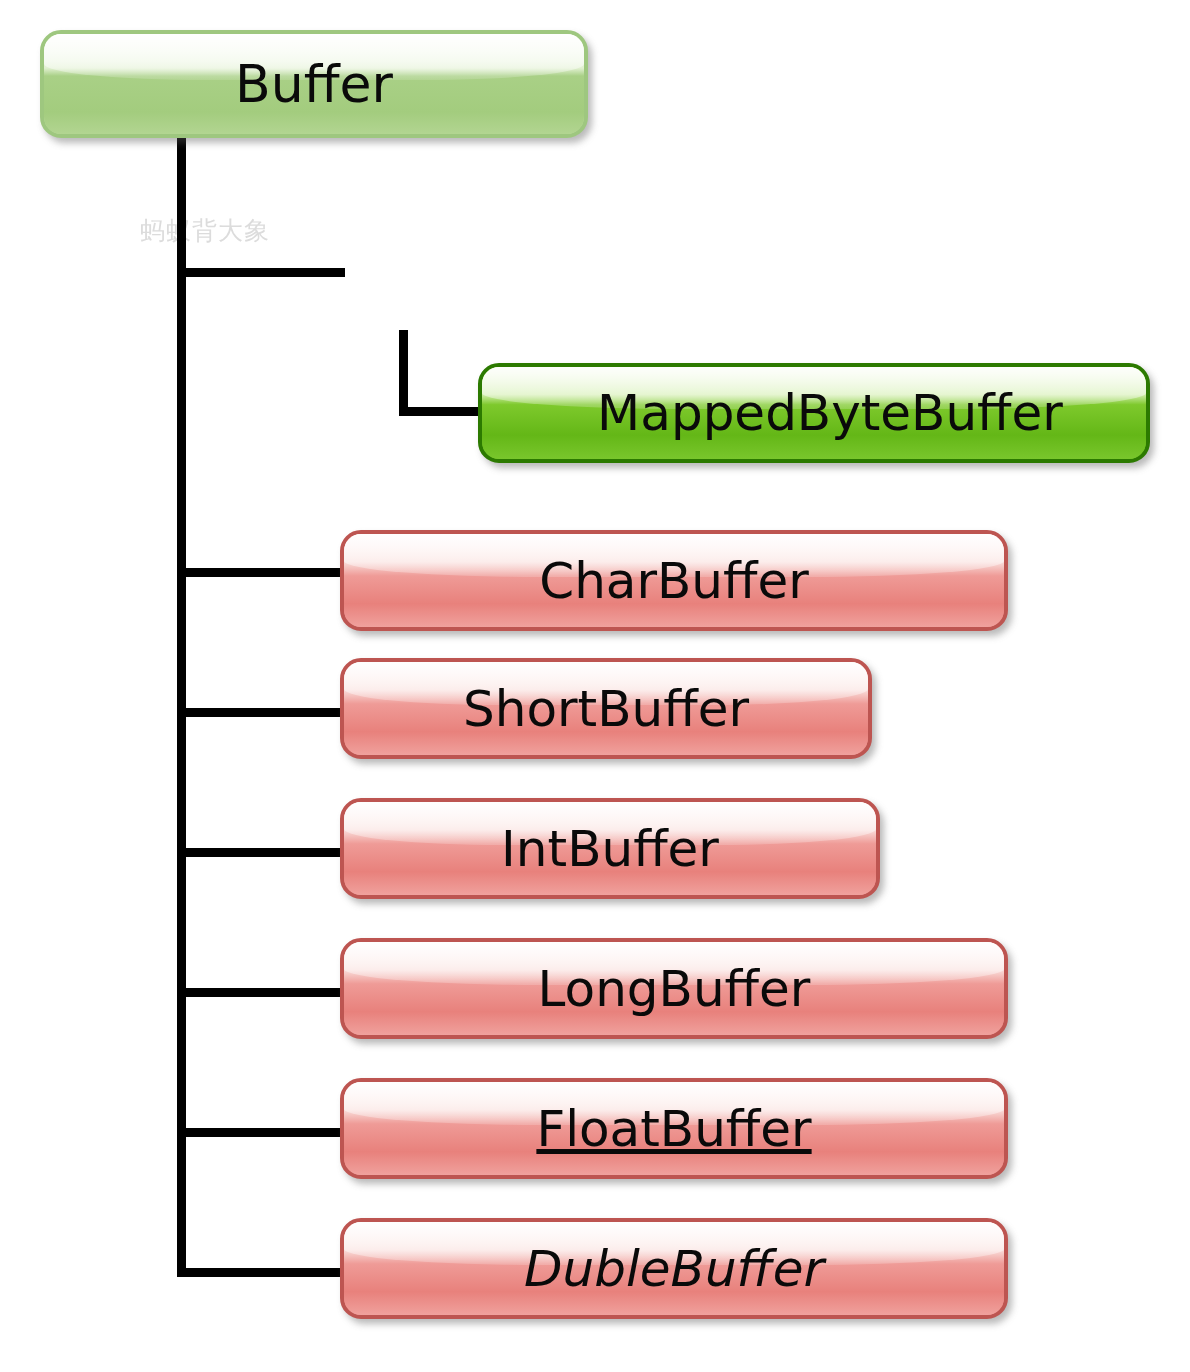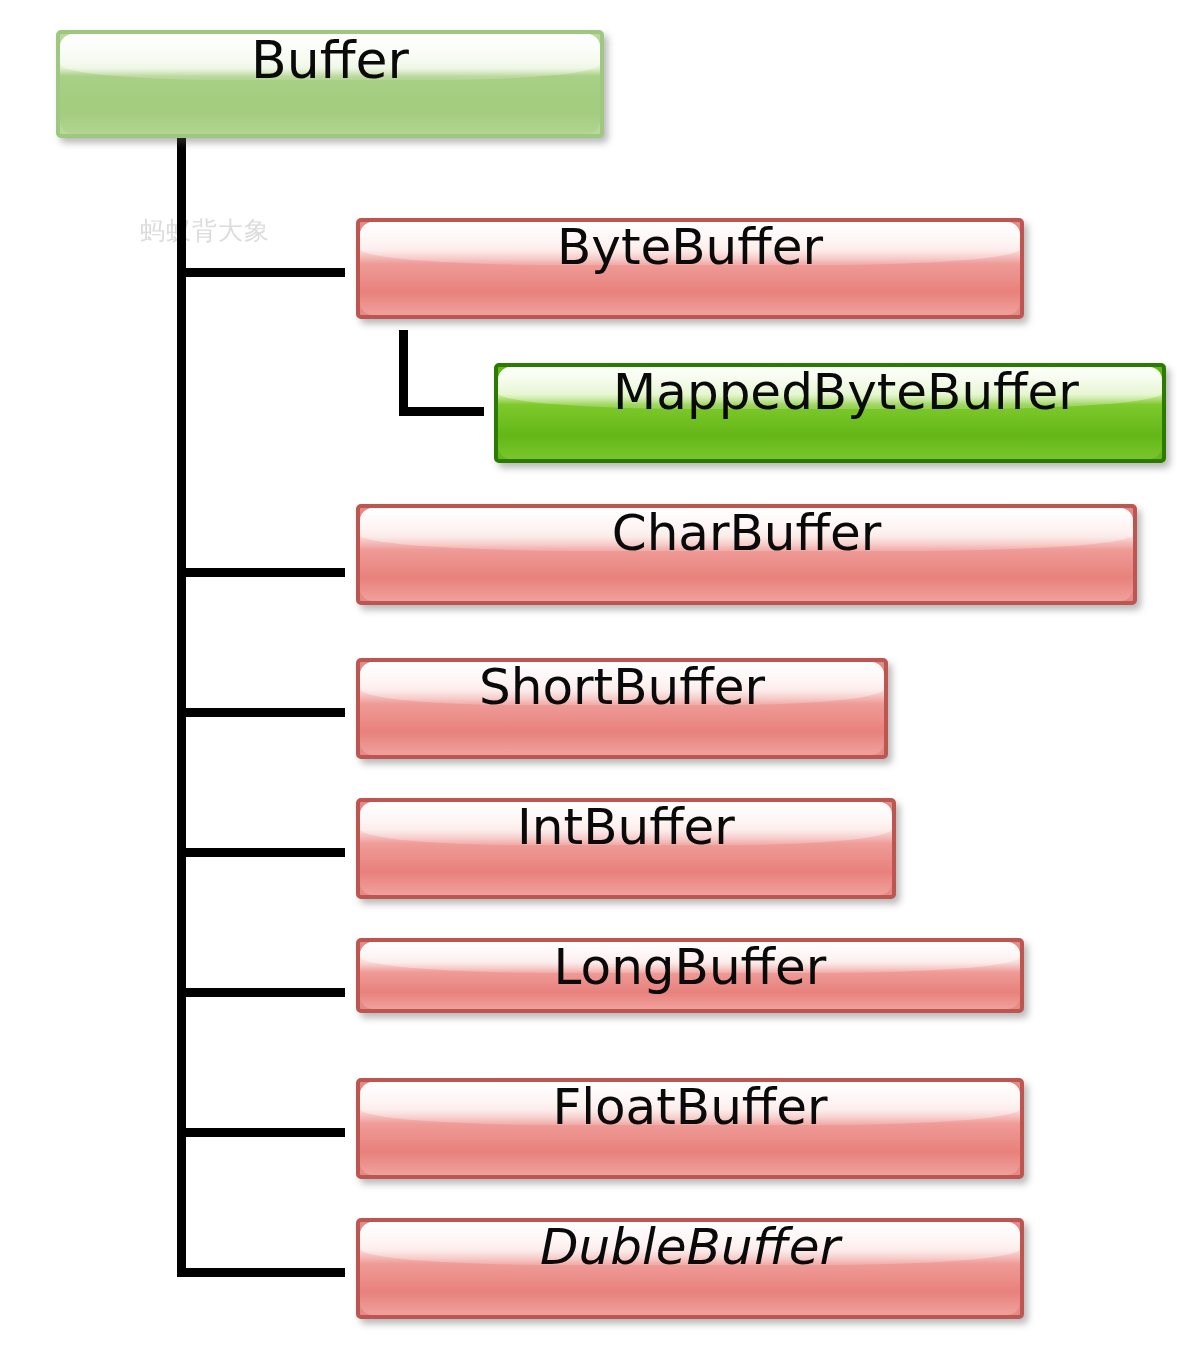--- a/index.html
+++ b/index.html
@@ -44,13 +44,12 @@
   .node {
     position: absolute;
     box-sizing: border-box;
-    border-radius: 5px;
+    border-radius: 21px;
     display: flex;
-    align-items: flex-start;
+    align-items: center;
     justify-content: center;
     overflow: hidden;
     box-shadow: 4px 5px 7px rgba(90,90,90,0.42);
-    margin-left: 16px;
   }
   
   .node .fill {

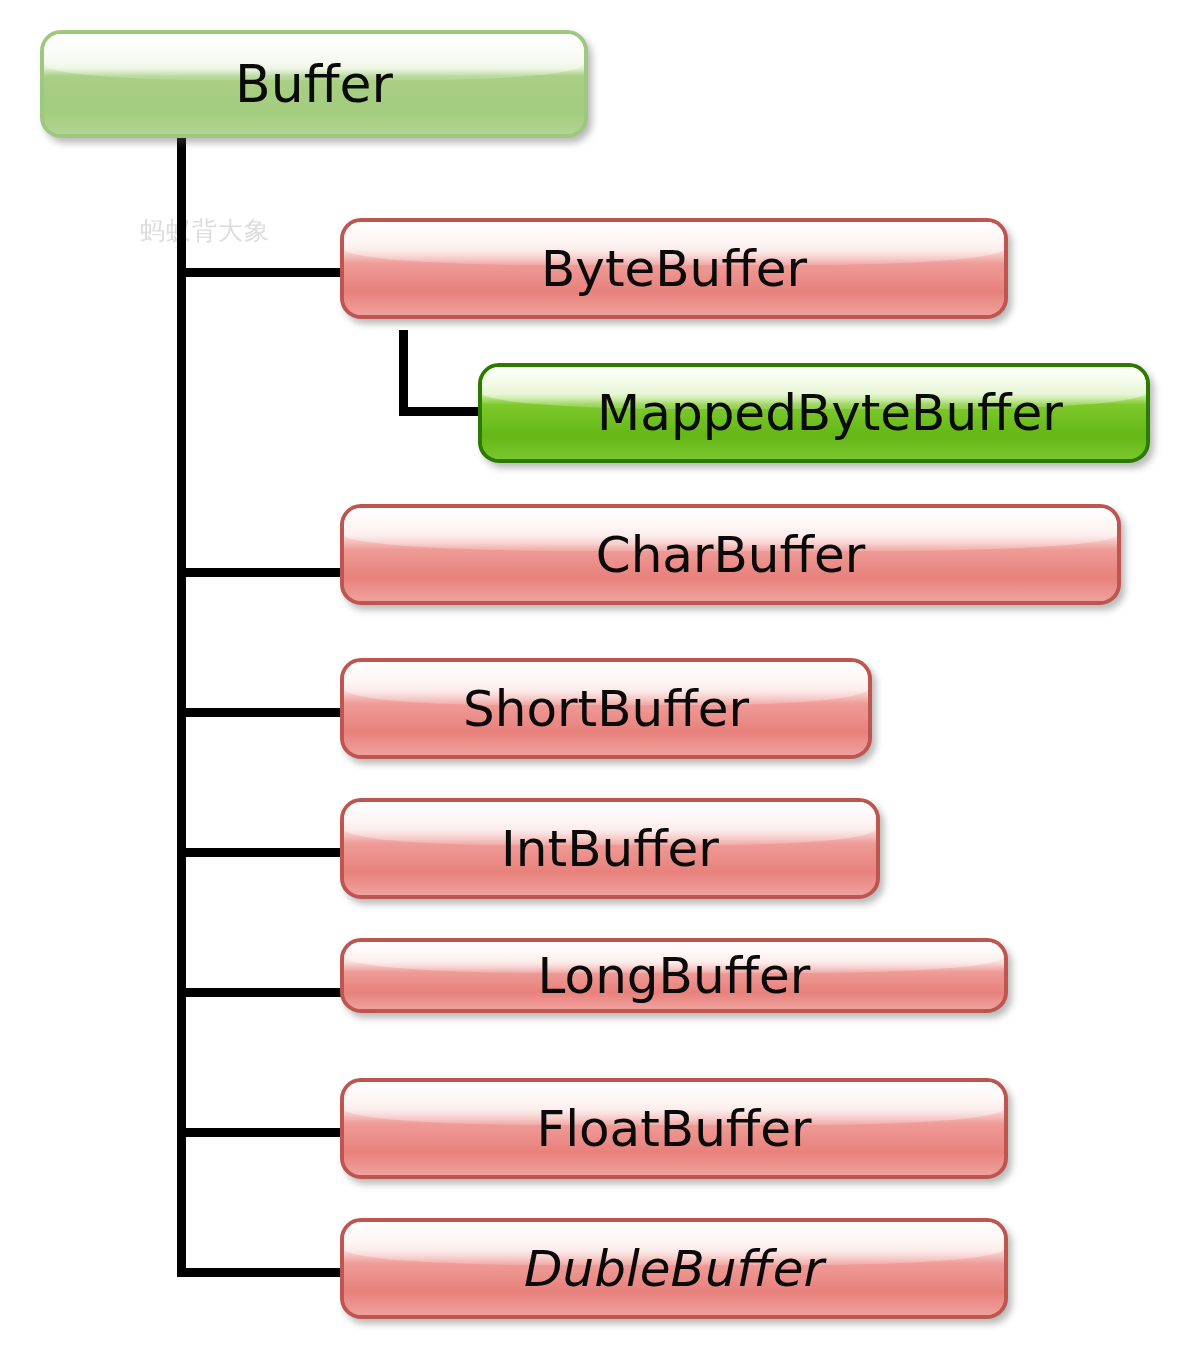--- a/index.html
+++ b/index.html
@@ -147,11 +147,6 @@
     <span class="label" style="font-size:52px;">Buffer</span>
   </div>
 
-  <div class="node red" style="left:340px; top:218px; width:668px; height:101px;">
-    <span class="fill"></span>
-    <span class="gloss"></span>
-    <span class="label" style="font-size:50px;">ByteBuffer</span>
-  </div>
 
   <div class="node red" style="left:340px; top:504px; width:781px; height:101px;">
     <span class="fill"></span>

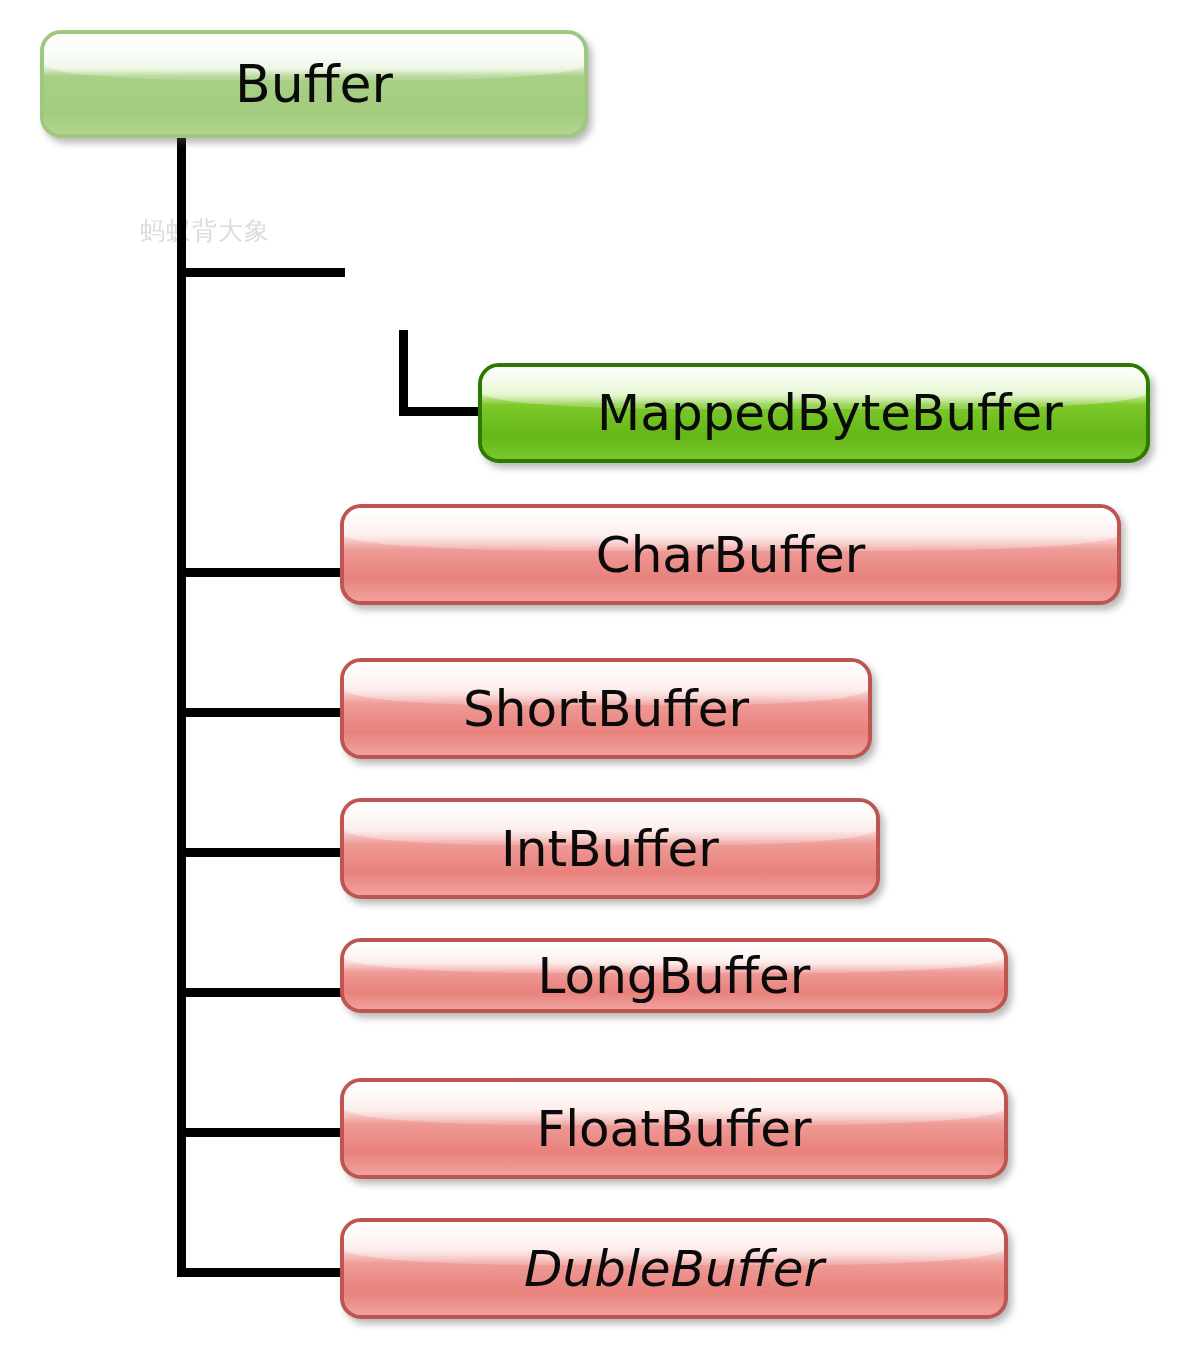--- a/index.html
+++ b/index.html
@@ -148,7 +148,7 @@
   </div>
 
 
-  <div class="node red" style="left:340px; top:504px; width:781px; height:101px;">
+  <div class="node red" style="left:340px; top:530px; width:668px; height:101px;">
     <span class="fill"></span>
     <span class="gloss"></span>
     <span class="label" style="font-size:50px;">CharBuffer</span>

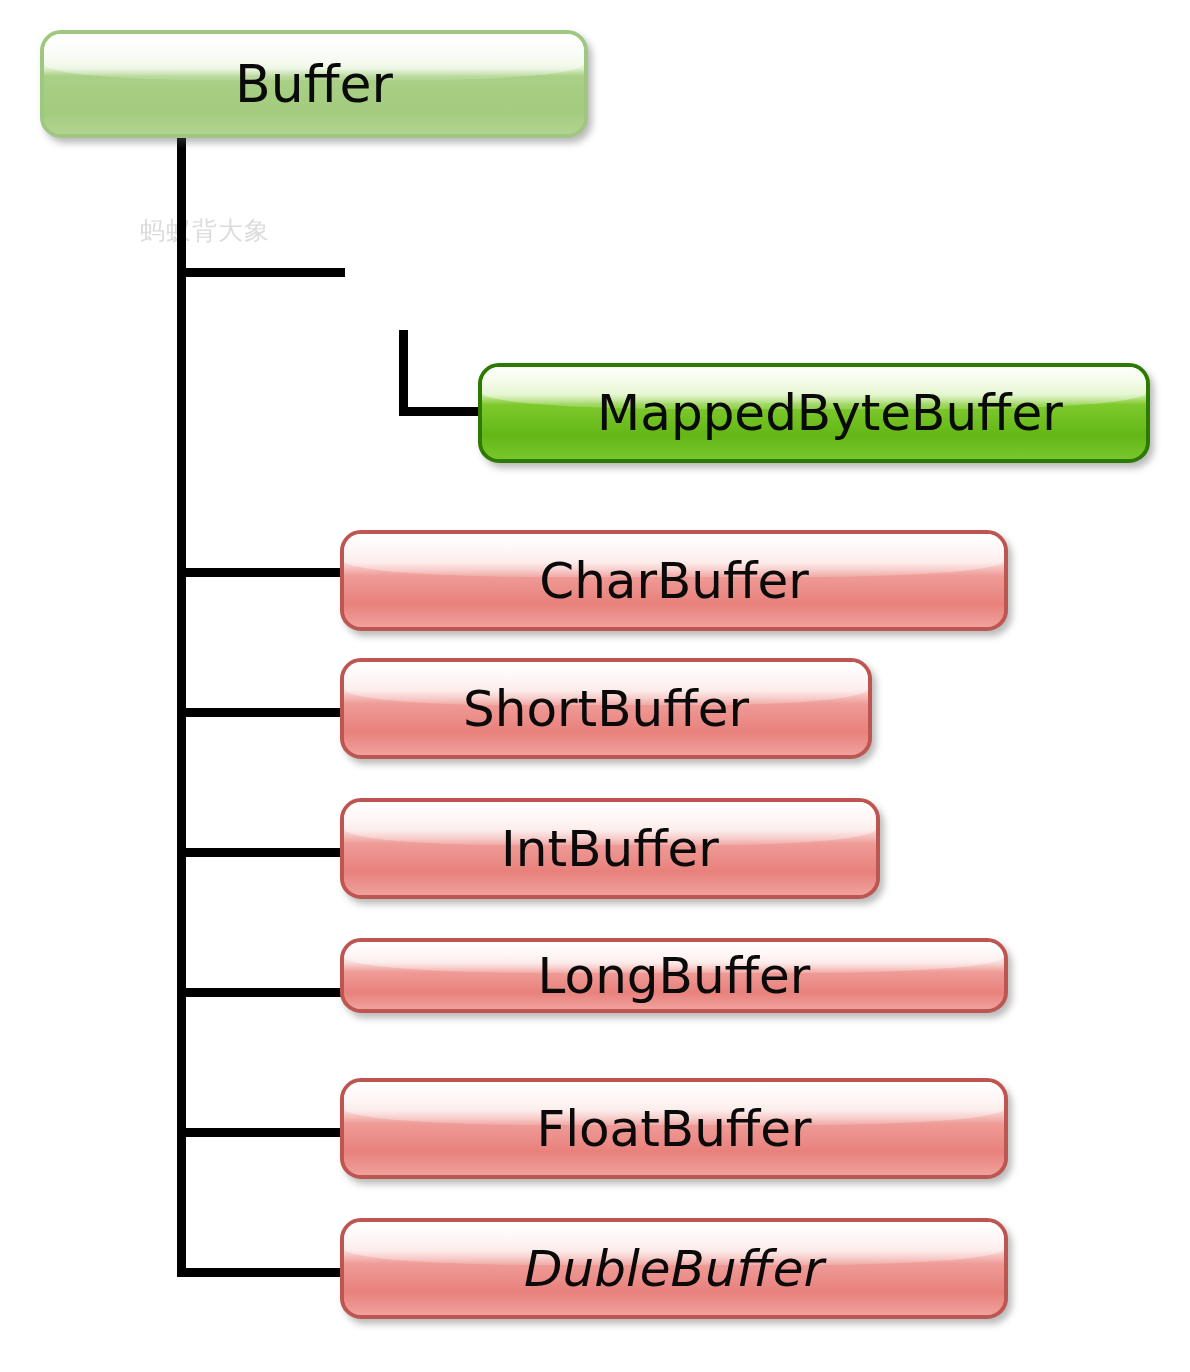--- a/index.html
+++ b/index.html
@@ -166,7 +166,7 @@
     <span class="label" style="font-size:50px;">IntBuffer</span>
   </div>
 
-  <div class="node red" style="left:340px; top:938px; width:668px; height:75px;">
+  <div class="node red" style="left:340px; top:938px; width:668px; height:101px;">
     <span class="fill"></span>
     <span class="gloss"></span>
     <span class="label" style="font-size:50px;">LongBuffer</span>

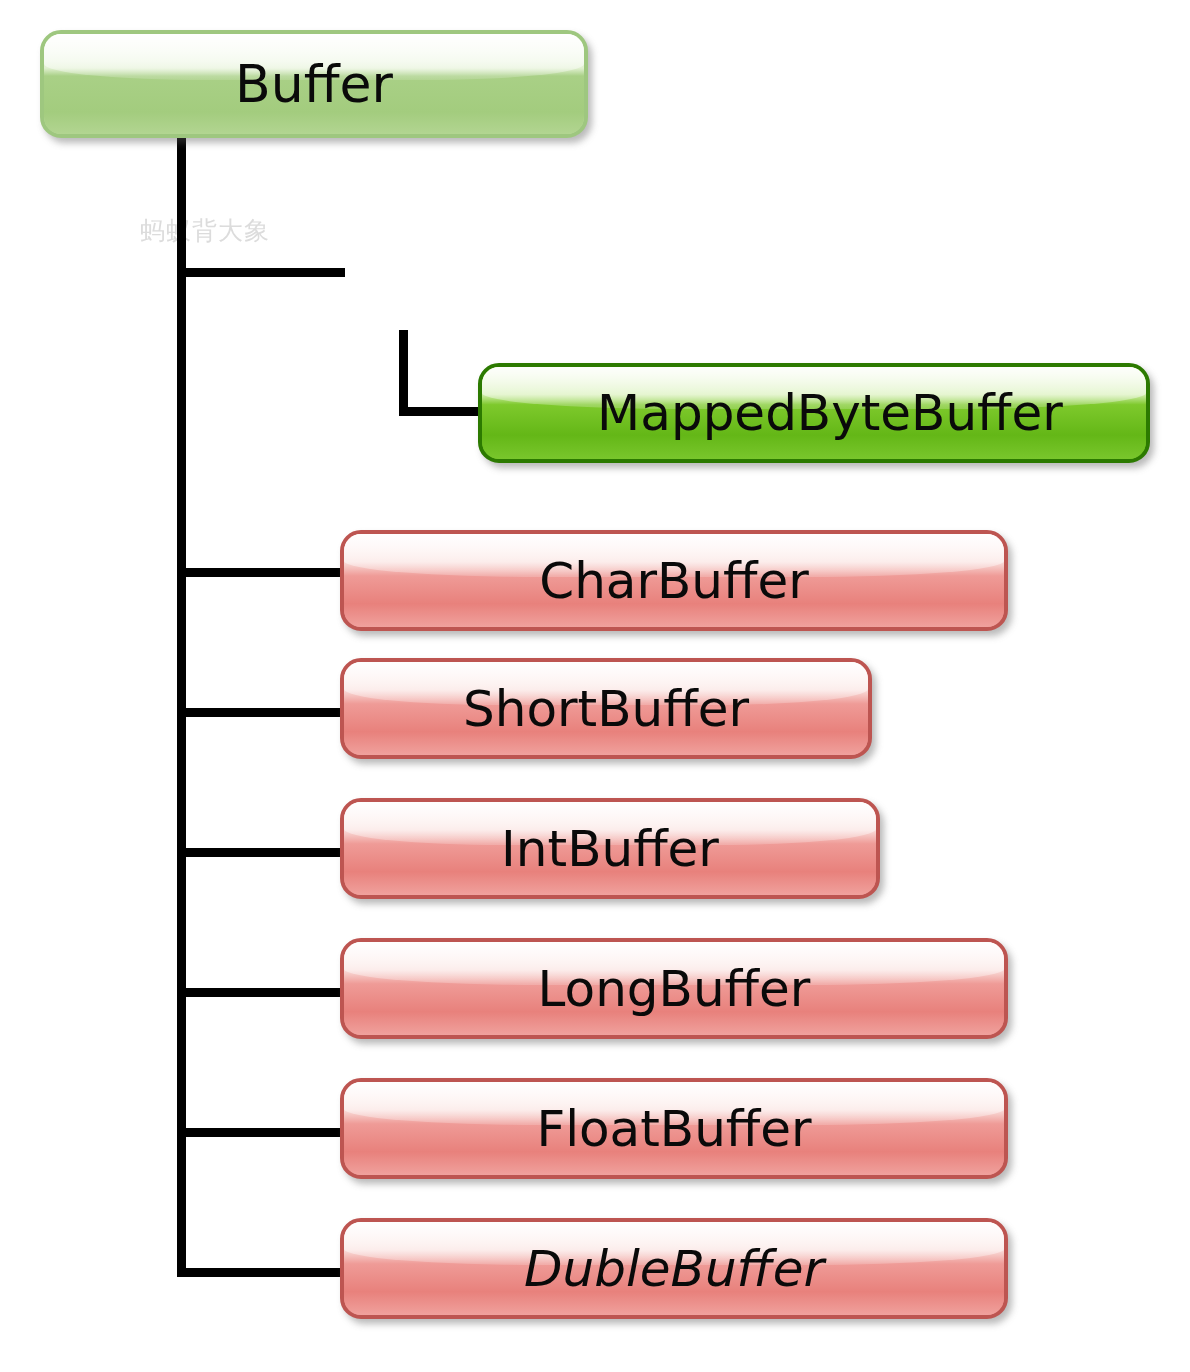--- a/index.html
+++ b/index.html
@@ -175,7 +175,7 @@
   <div class="node red" style="left:340px; top:1078px; width:668px; height:101px;">
     <span class="fill"></span>
     <span class="gloss"></span>
-    <span class="label" style="font-size:50px;">FloatBuffer</span>
+    <span class="label" style="font-size:50px;text-decoration:underline;">FloatBuffer</span>
   </div>
 
   <div class="node red" style="left:340px; top:1218px; width:668px; height:101px;">

